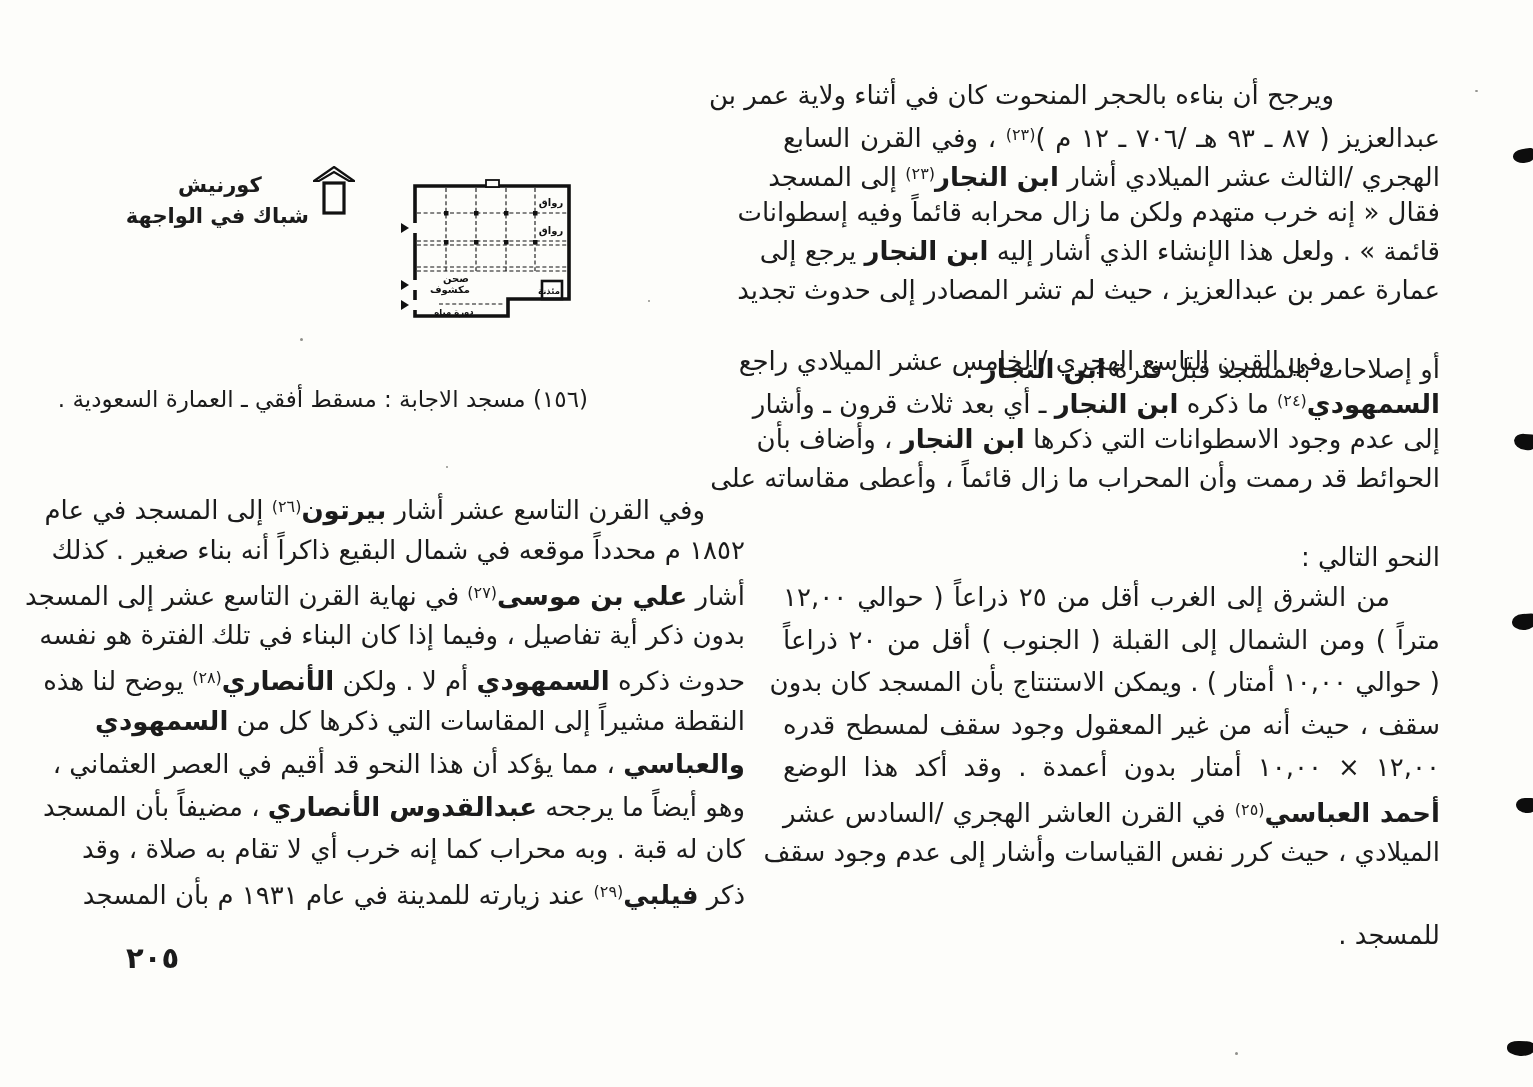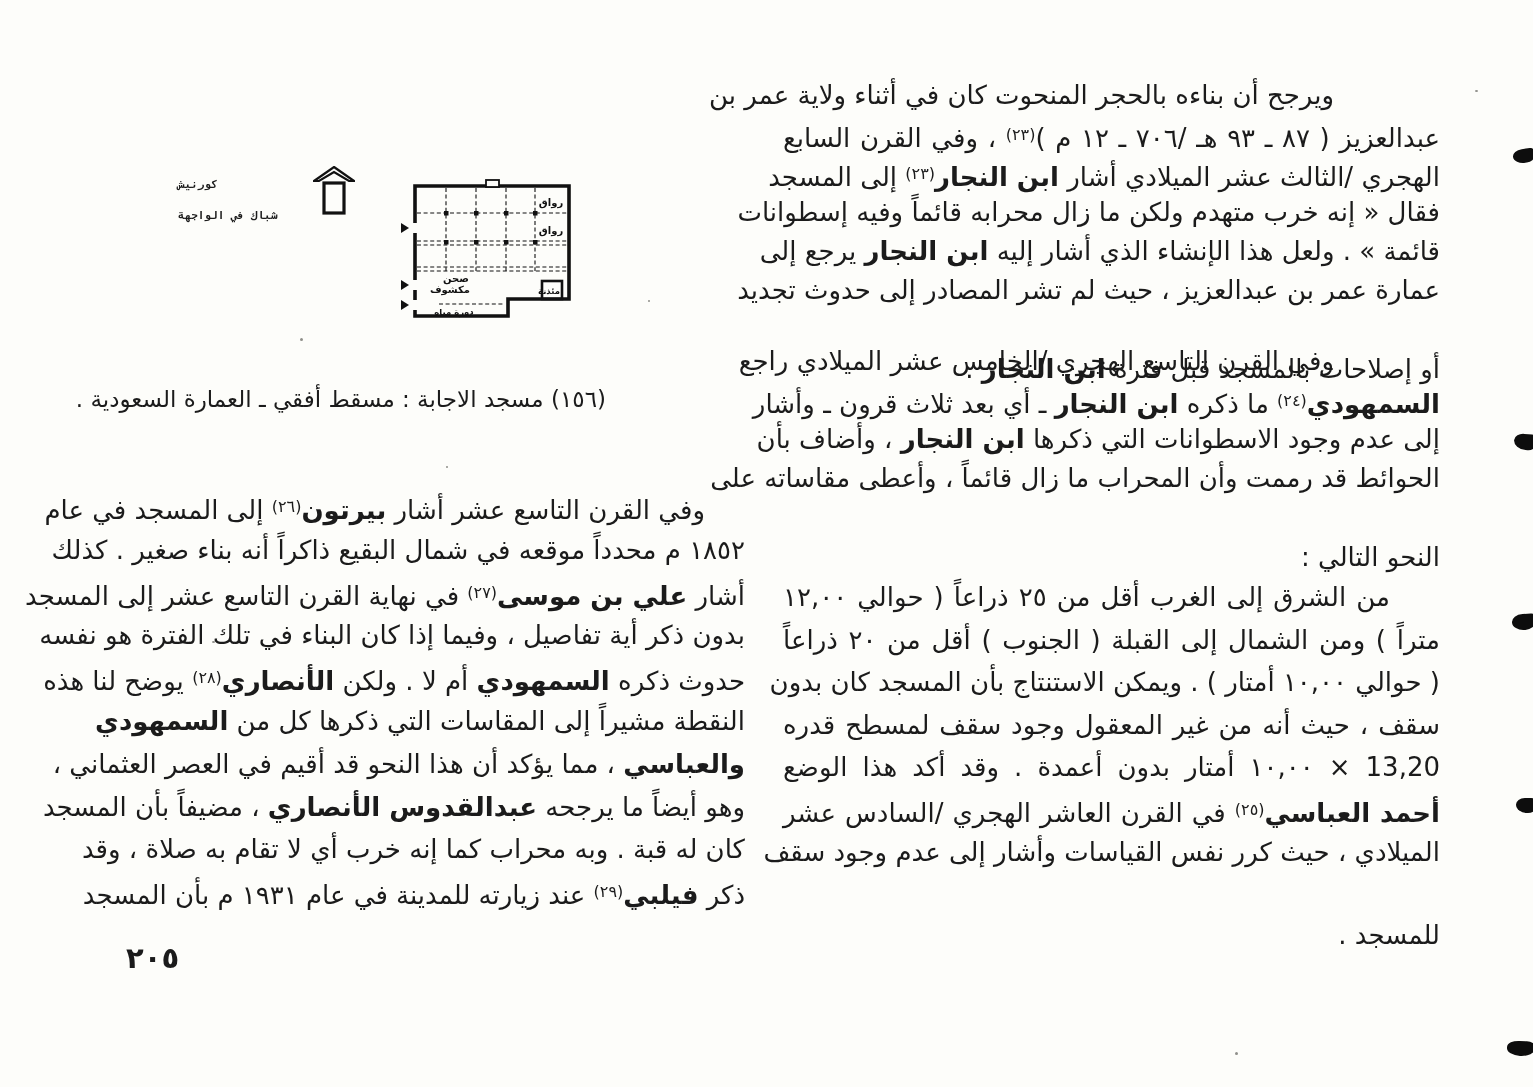--- a/index.html
+++ b/index.html
@@ -38,7 +38,7 @@
   
   #legend{
     position:absolute;left:178px;top:170px;width:131px;
-    direction:rtl;text-align:left;font-size:11px;font-weight:700;font-family:Liberation Mono, monospace;
+    direction:rtl;text-align:left;font-size:21px;font-weight:700;
   }
   #legend .lg-line{line-height:31px;white-space:nowrap;text-align:left;}
   #legend-icon{position:absolute;left:313px;top:166px;}

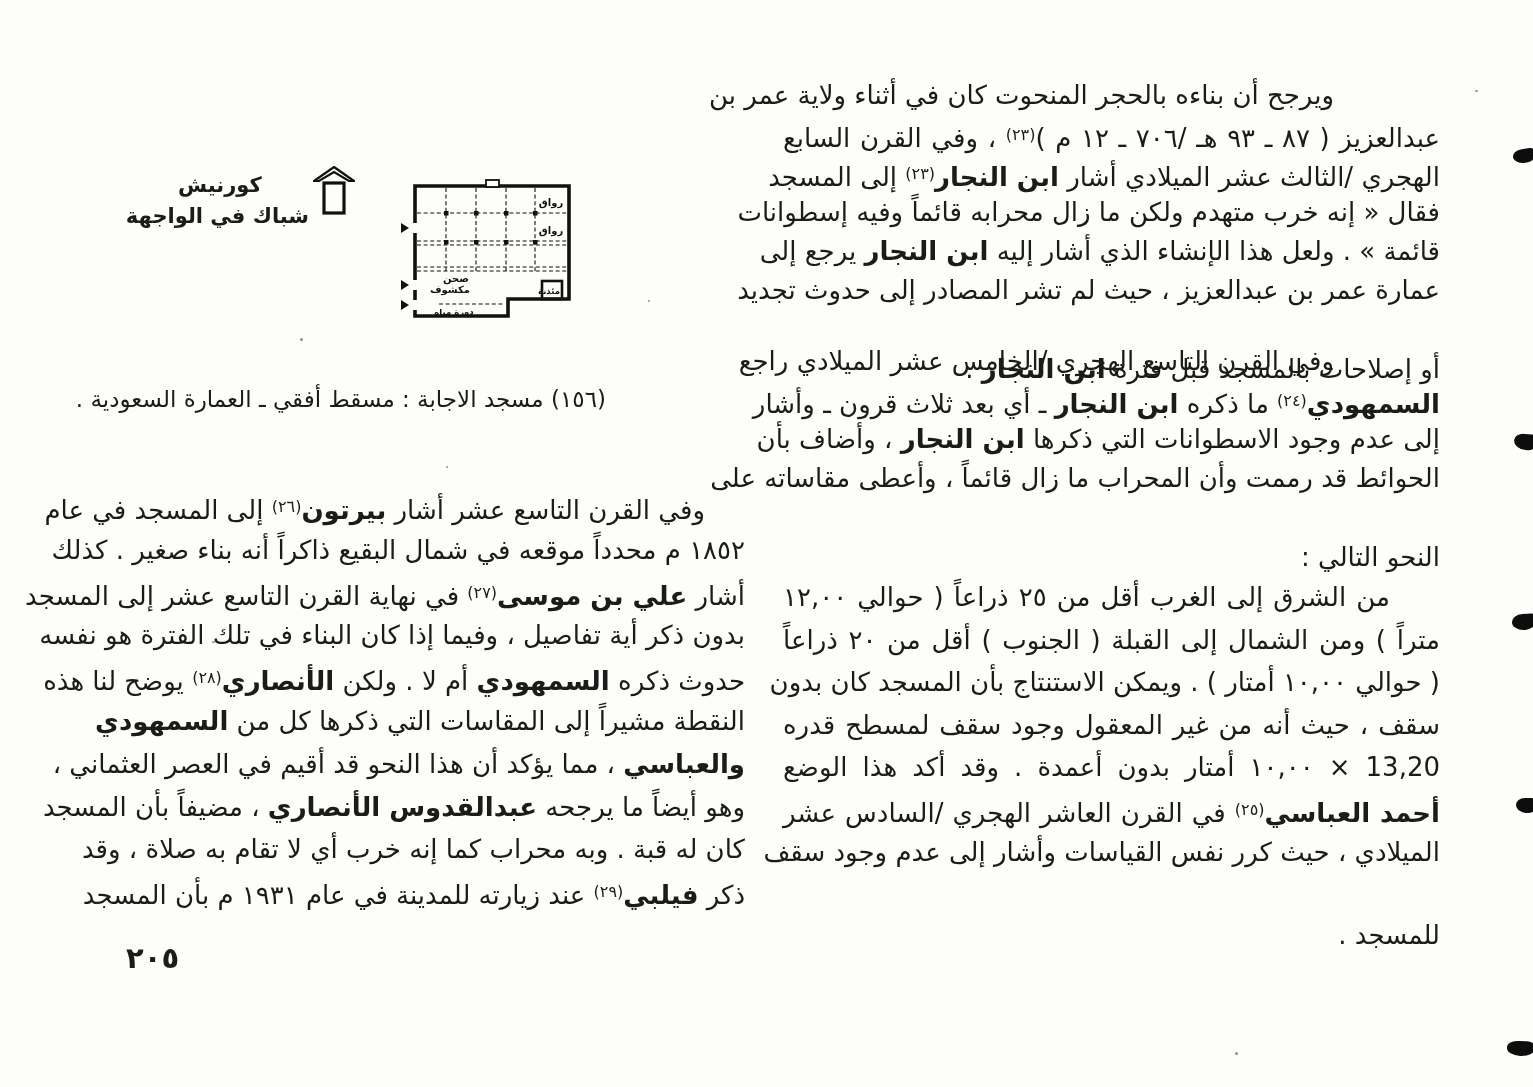--- a/index.html
+++ b/index.html
@@ -44,7 +44,7 @@
   #legend-icon{position:absolute;left:313px;top:166px;}
   #plan{position:absolute;left:398px;top:177px;}
   #caption{
-    position:absolute;left:112px;top:386px;width:494px;
+    position:absolute;left:94px;top:386px;width:494px;
     direction:rtl;text-align:right;font-size:23px;white-space:nowrap;
   }
   

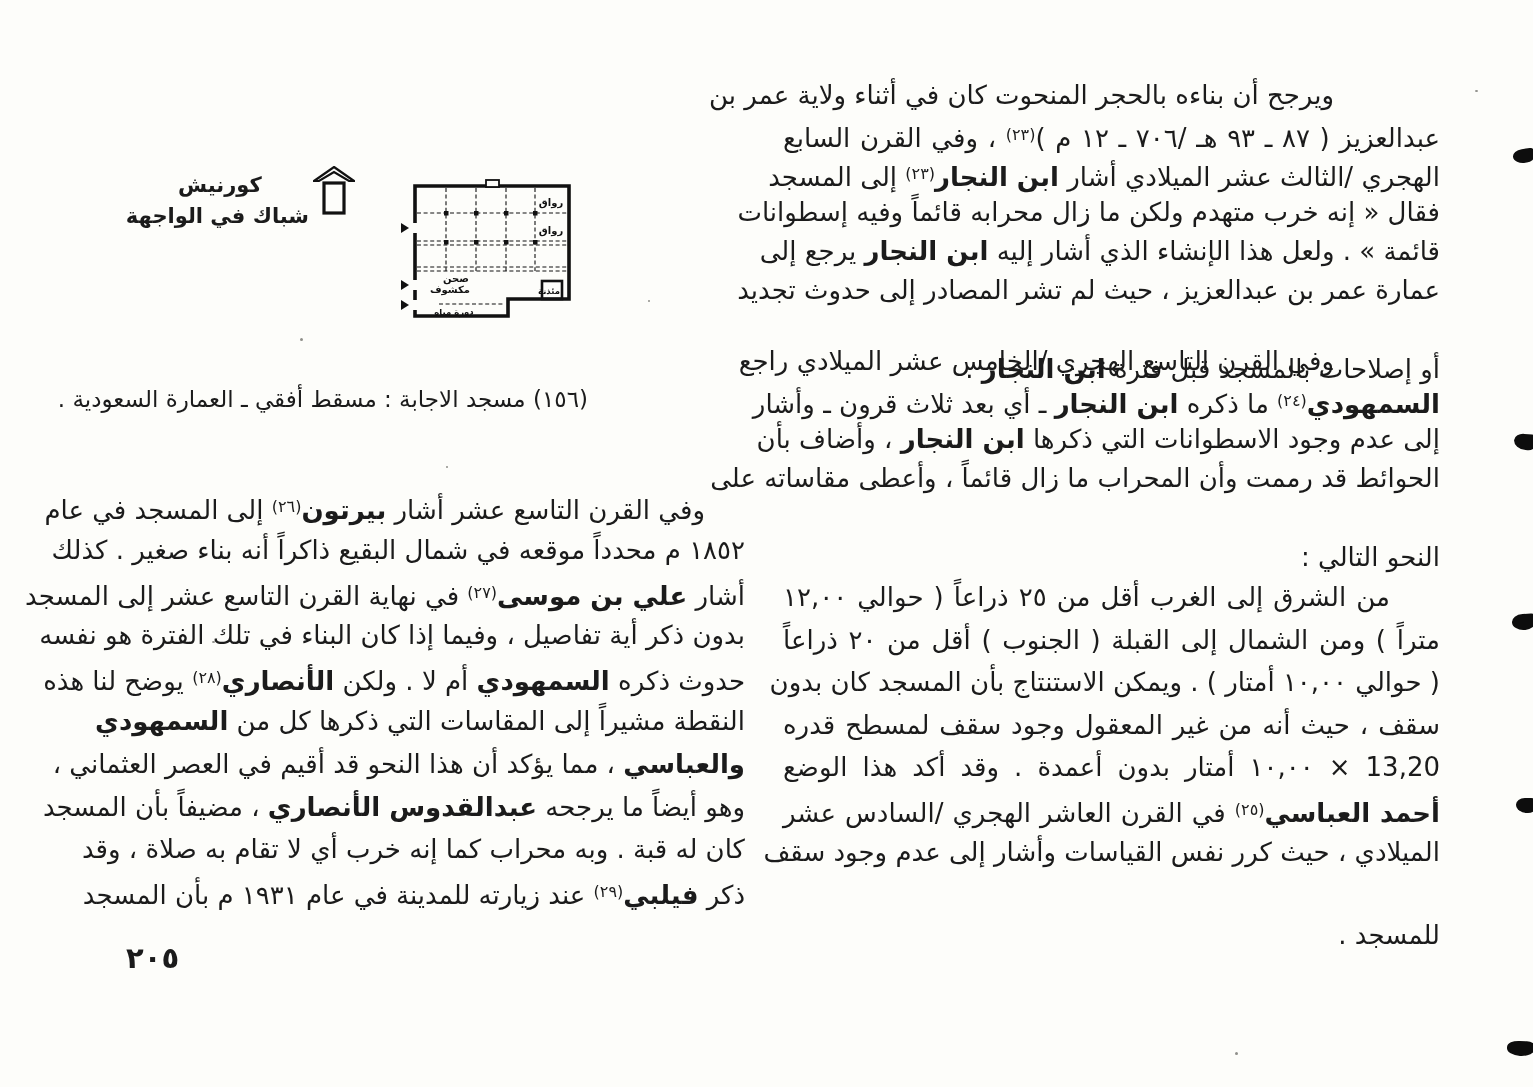--- a/index.html
+++ b/index.html
@@ -150,7 +150,7 @@
         <div class="line"><span>متراً ) ومن الشمال إلى القبلة ( الجنوب ) أقل من ٢٠ ذراعاً</span></div>
         <div class="line"><span>( حوالي ١٠,٠٠ أمتار ) . ويمكن الاستنتاج بأن المسجد كان بدون</span></div>
         <div class="line"><span>سقف ، حيث أنه من غير المعقول وجود سقف لمسطح قدره</span></div>
-        <div class="line"><span>13,20 × ١٠,٠٠ أمتار بدون أعمدة . وقد أكد هذا الوضع</span></div>
+        <div class="line"><span>١٢,٠٠ × ١٠,٠٠ أمتار بدون أعمدة . وقد أكد هذا الوضع</span></div>
         <div class="line"><b>أحمد العباسي</b><span class="sup">(٢٥)</span><span> في القرن العاشر الهجري /السادس عشر</span></div>
         <div class="line"><span>الميلادي ، حيث كرر نفس القياسات وأشار إلى عدم وجود سقف</span></div>
         <div class="line last"><span>للمسجد .</span></div>

